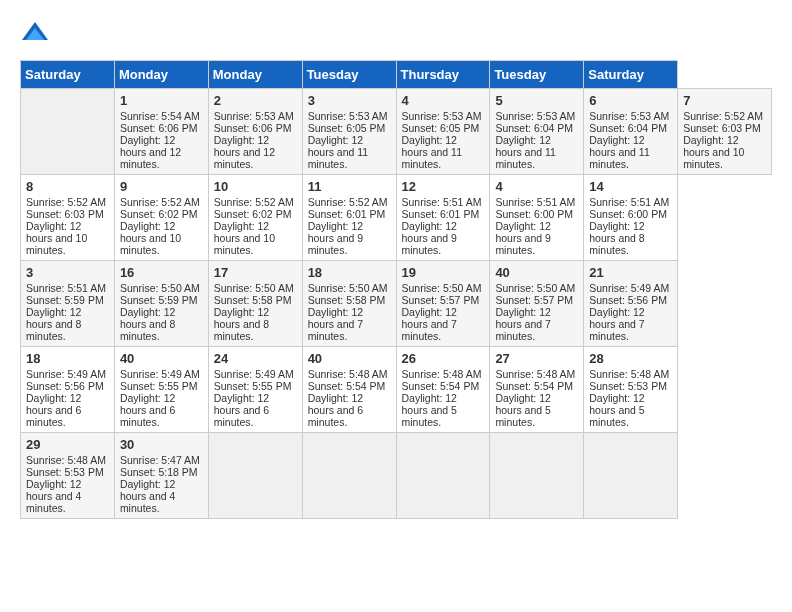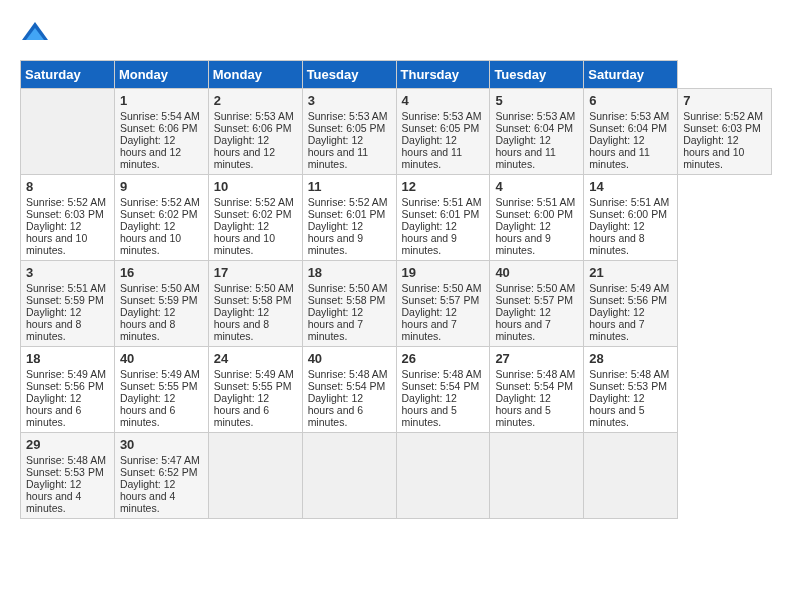--- a/index.html
+++ b/index.html
@@ -309,7 +309,7 @@
         <td>
           <span class="day-num">30</span>
           <span style="display: block;">Sunrise: 5:47 AM</span>
-          <span style="display: block;">Sunset: 6:52 PM</span>
+          <span style="display: block;">Sunset: 5:18 PM</span>
           <span style="display: block;">Daylight: 12 hours and 4 minutes.</span>
         </td>
         <td class="cell-empty"></td>

